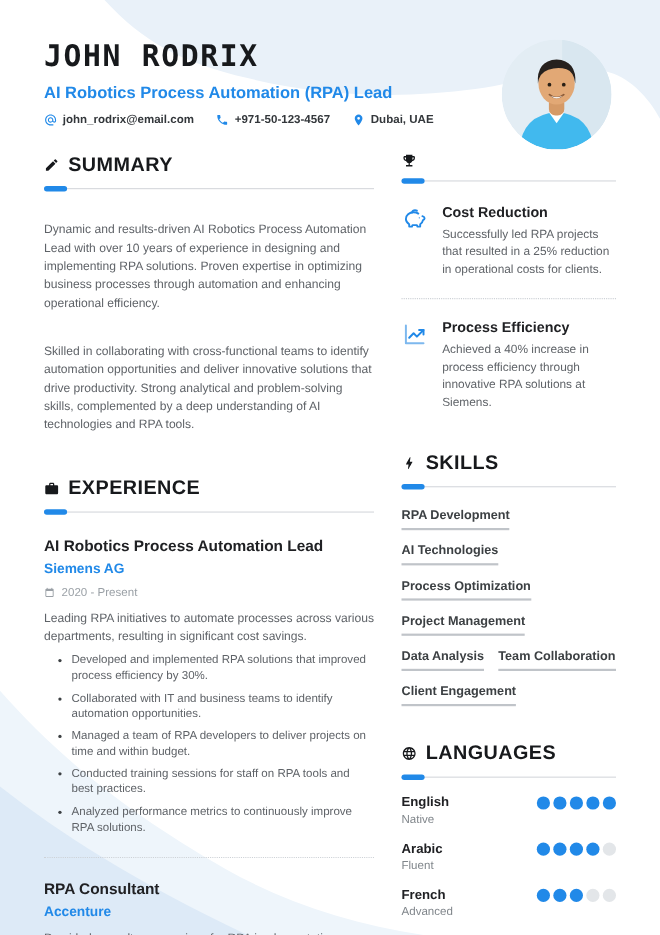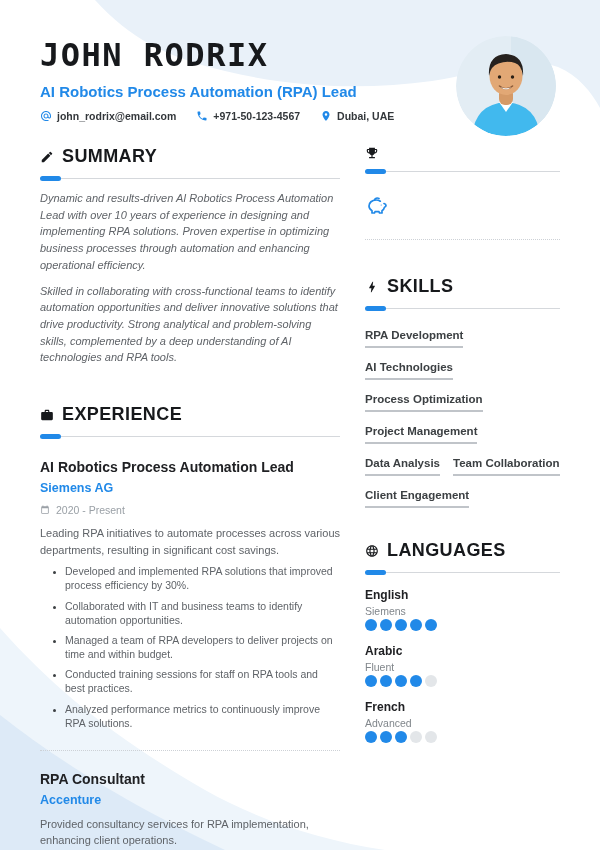--- a/index.html
+++ b/index.html
@@ -15,7 +15,7 @@
   .header { position:relative; padding:36px 40px 0 40px; z-index:2; }
   .name {
     font-family:"DejaVu Sans Mono", monospace;
-    font-size:32px; font-weight:bold; letter-spacing:1.5px; color:#17191c;
+    font-size:27px; font-weight:bold; letter-spacing:1.5px; color:#17191c;
   }
   .role { margin-top:9px; font-size:15px; font-weight:bold; color:#2189e8; }
   .contacts { display:flex; align-items:center; gap:20px; margin-top:10px; }

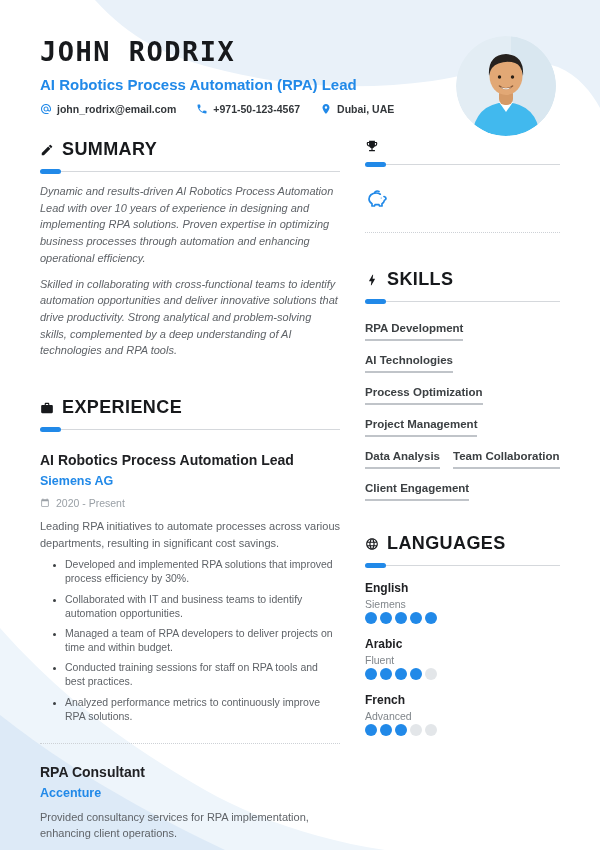--- a/index.html
+++ b/index.html
@@ -219,6 +219,10 @@
               <circle cx="16.2" cy="11" r="0.6" fill="#2189e8" stroke="none"></circle>
             </svg>
           </div>
+          <div>
+            <div class="ach-title">Cost Reduction</div>
+            <div class="ach-text">Successfully led RPA projects that resulted in a 25% reduction in operational costs for clients.</div>
+          </div>
         </div>
 
         <hr class="ach-divider">

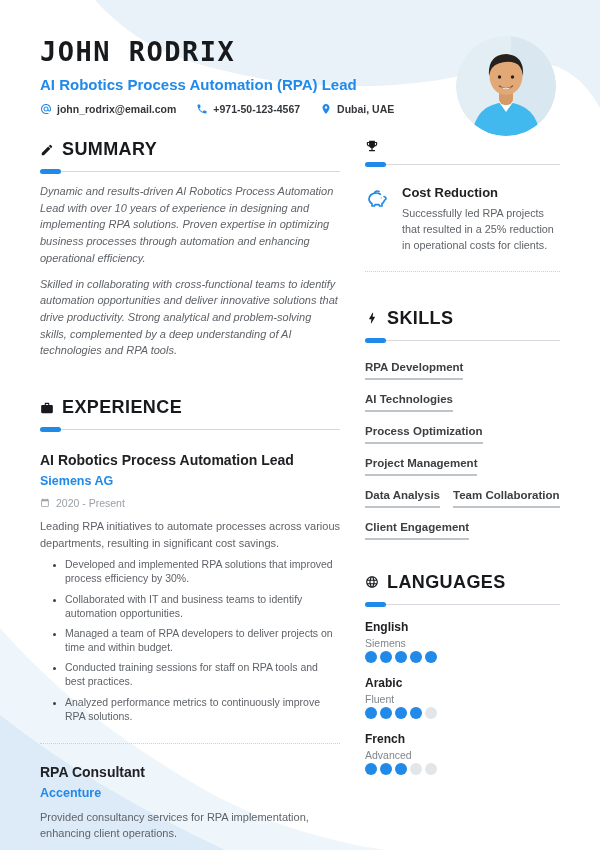--- a/index.html
+++ b/index.html
@@ -41,7 +41,7 @@
   .rule .chip { position:absolute; left:0; top:0; width:21px; height:5px; border-radius:3px; background:#2189e8; }
 
   
-  .summary p { margin-top:9px; font-size:11px; line-height:1.52; color:#5f6368;font-style:italic; }
+  .summary p { margin-top:27px; font-size:11px; line-height:1.52; color:#5f6368; }
 
   
   .experience { margin-top:38px; }

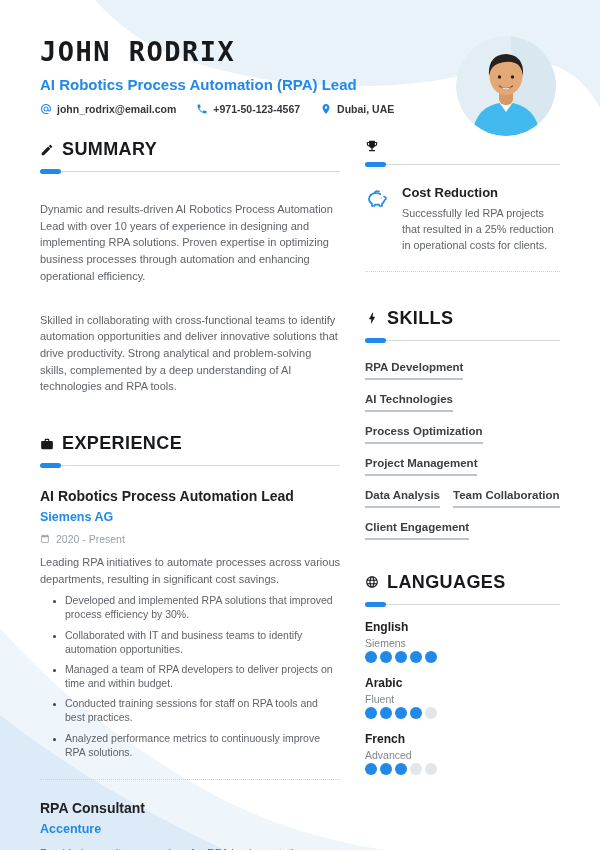--- a/index.html
+++ b/index.html
@@ -227,6 +227,19 @@
 
         <hr class="ach-divider">
 
+        <div class="ach-item">
+          <div class="ach-icon">
+            <svg viewBox="0 0 24 24" fill="none" stroke="#2189e8" stroke-width="1.8" stroke-linecap="round" stroke-linejoin="round">
+              <path d="M4 4v16h16" stroke="#7db8ee"></path>
+              <path d="M7 15l4-4 3 3 6-6"></path>
+              <path d="M20 12V8h-4"></path>
+            </svg>
+          </div>
+          <div>
+            <div class="ach-title">Process Efficiency</div>
+            <div class="ach-text">Achieved a 40% increase in process efficiency through innovative RPA solutions at Siemens.</div>
+          </div>
+        </div>
       </section>
 
       <section class="skills">

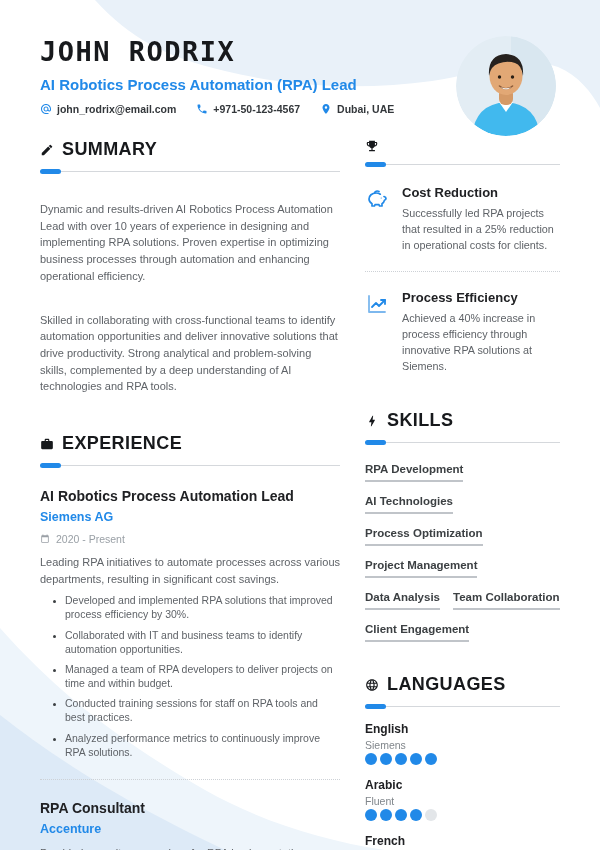--- a/index.html
+++ b/index.html
@@ -71,7 +71,7 @@
 
   
   .languages { margin-top:32px; }
-  .lang-row { display:flex; justify-content:space-between; align-items:flex-start; margin-top:13px;flex-direction:column; }
+  .lang-row { display:flex; justify-content:space-between; align-items:flex-start; margin-top:13px; }
   .lang-row:first-of-type { margin-top:16px; }
   .lang-name { font-size:12px; font-weight:bold; color:#202124; }
   .lang-level { margin-top:3px; font-size:10.5px; color:#80868b; }

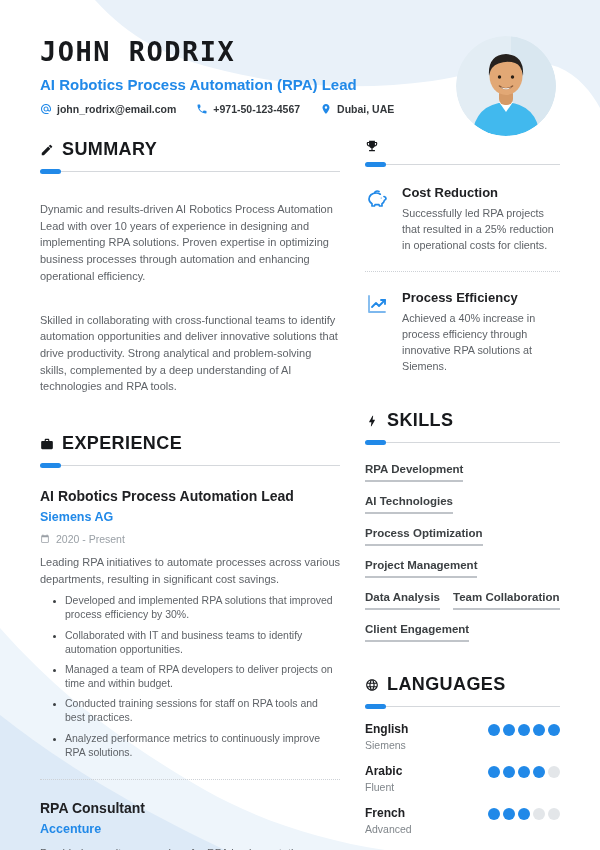--- a/index.html
+++ b/index.html
@@ -279,7 +279,7 @@
         <div class="lang-row">
           <div>
             <div class="lang-name">English</div>
-            <div class="lang-level">Siemens</div>
+            <div class="lang-level">Native</div>
           </div>
           <div class="dots">
               <span class="dot filled"></span>

